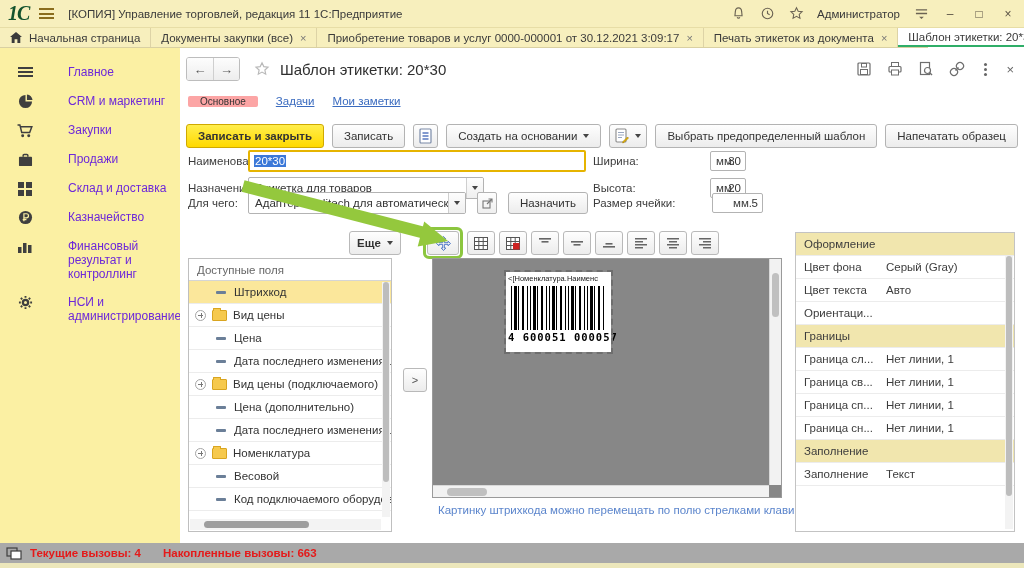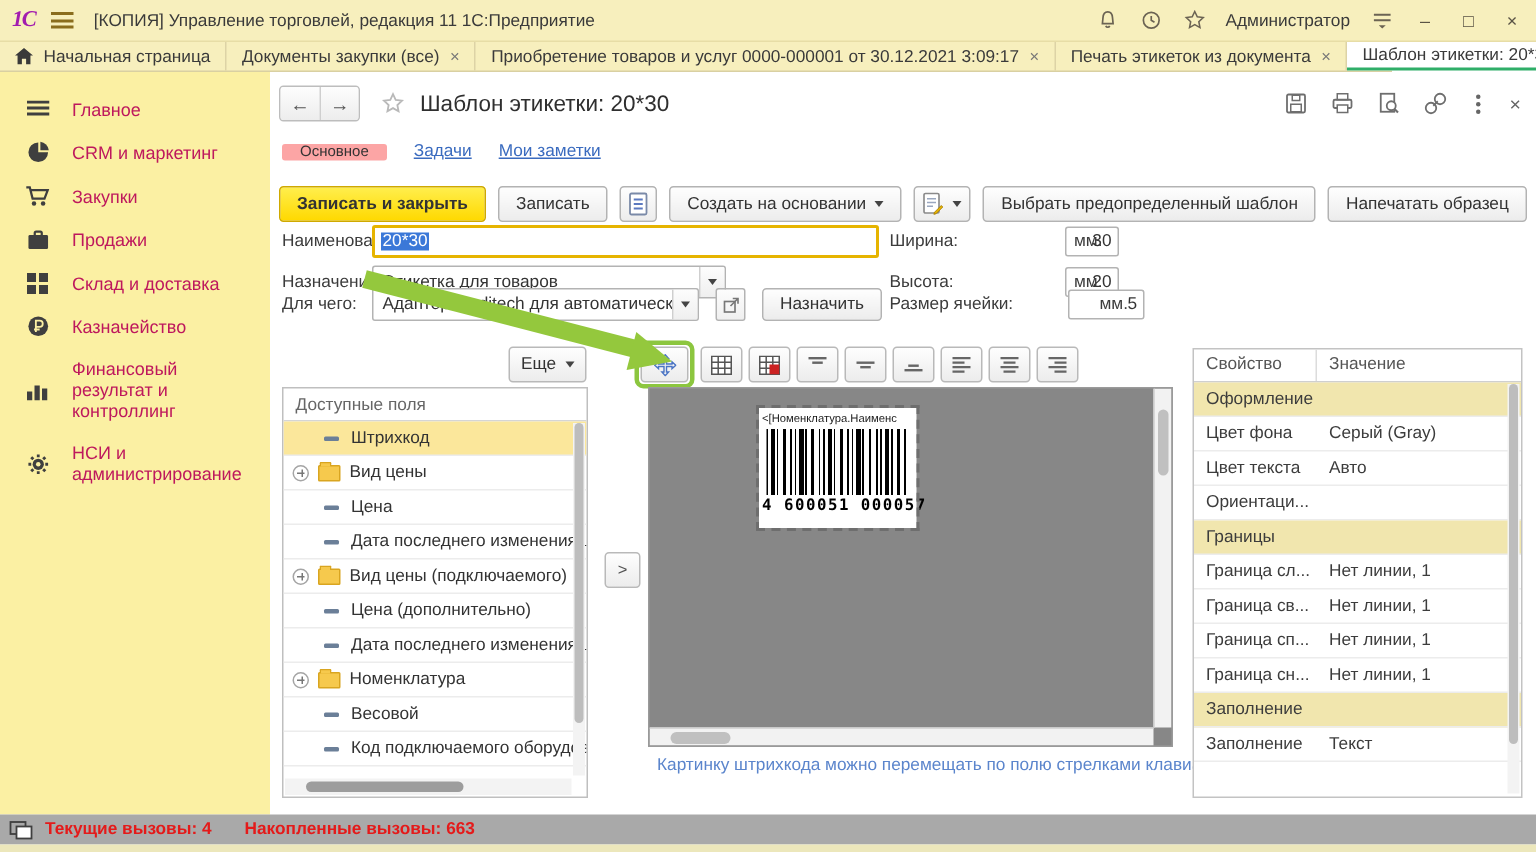--- a/index.html
+++ b/index.html
@@ -9,7 +9,7 @@
 
   
   .titlebar { position:absolute; left:0; top:0; width:1024px; height:28px; background:#f7efbd; border-bottom:1px solid #e7dda6; display:flex; align-items:center; padding:0 8px; }
-  .logo { font-family:"Liberation Serif","DejaVu Serif",serif; font-weight:bold; font-style:italic; color:#a21caf; font-size:15px; letter-spacing:-1px; margin-right:10px; }
+  .logo { font-family:"Liberation Serif","DejaVu Serif",serif; font-weight:bold; font-style:italic; color:#14532d; font-size:20px; letter-spacing:-1px; margin-right:10px; }
   .hamburger { width:15px; height:11px; border-top:2px solid #8a6d1d; border-bottom:2px solid #8a6d1d; position:relative; margin-right:14px; cursor:pointer; }
   .hamburger::after { content:""; position:absolute; left:0; top:3px; width:100%; height:2px; background:#8a6d1d; }
   .titlebar-title { font-size:11.5px; color:#3a3a3a; }

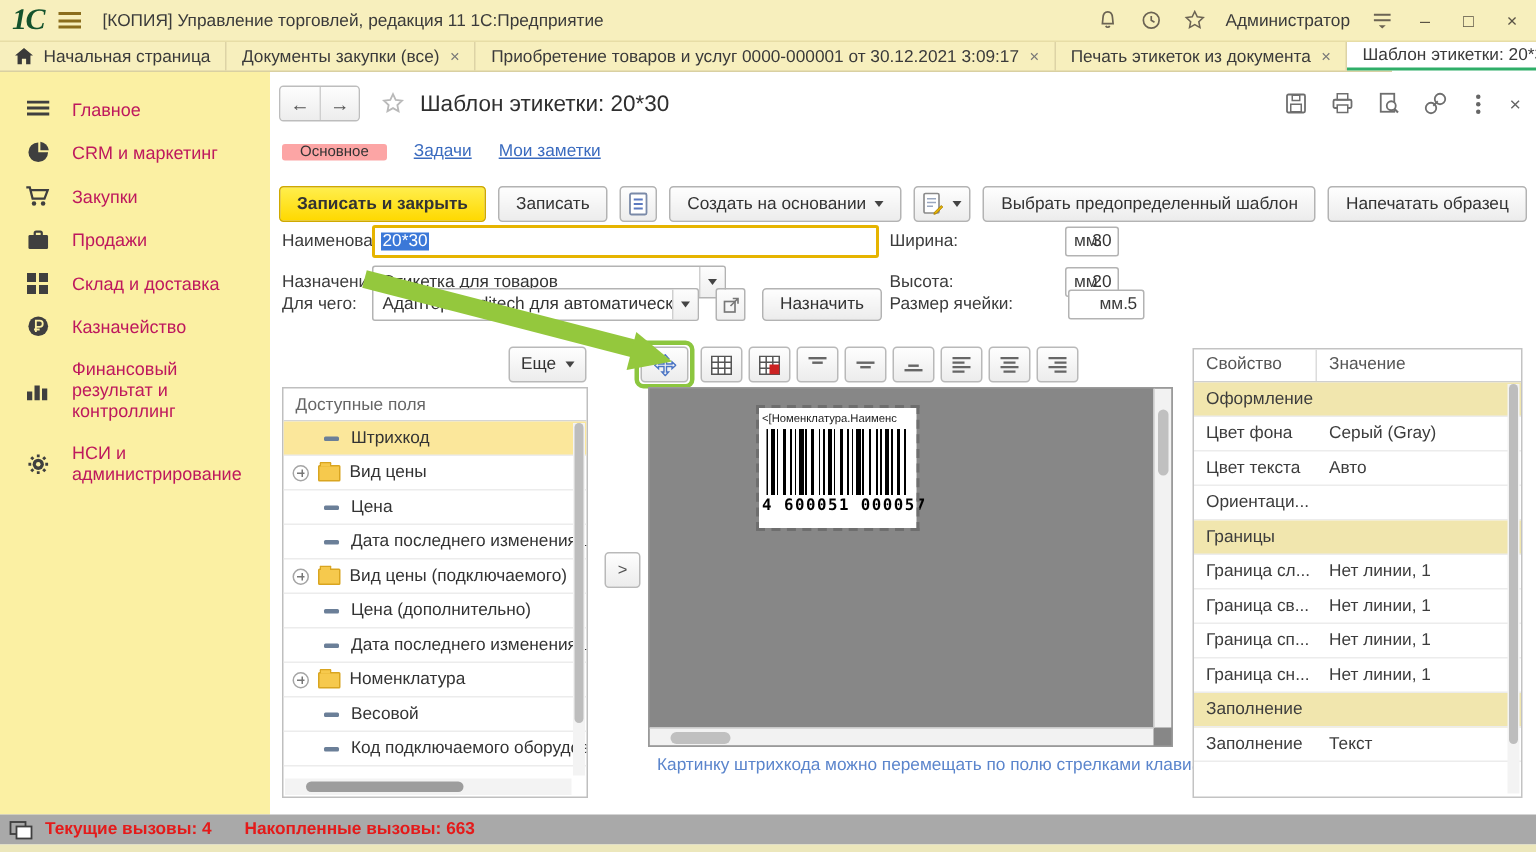--- a/index.html
+++ b/index.html
@@ -28,7 +28,7 @@
 
   
   .sidebar { position:absolute; left:0; top:48px; width:180px; height:495px; background:#fbf0a3; padding-top:10px; overflow:hidden; }
-  .side-item { display:flex; align-items:center; padding:7px 6px 7px 16px; cursor:pointer; color:#be185d; font-size:12px; line-height:14px; }
+  .side-item { display:flex; align-items:flex-start; padding:7px 6px 7px 16px; cursor:pointer; color:#6d28d9; font-size:12px; line-height:14px;gap:20px; }
   .side-item .sic { width:18px; min-width:18px; height:15px; margin-right:14px; display:inline-flex; align-items:center; justify-content:center; margin-top:0px; }
 
   

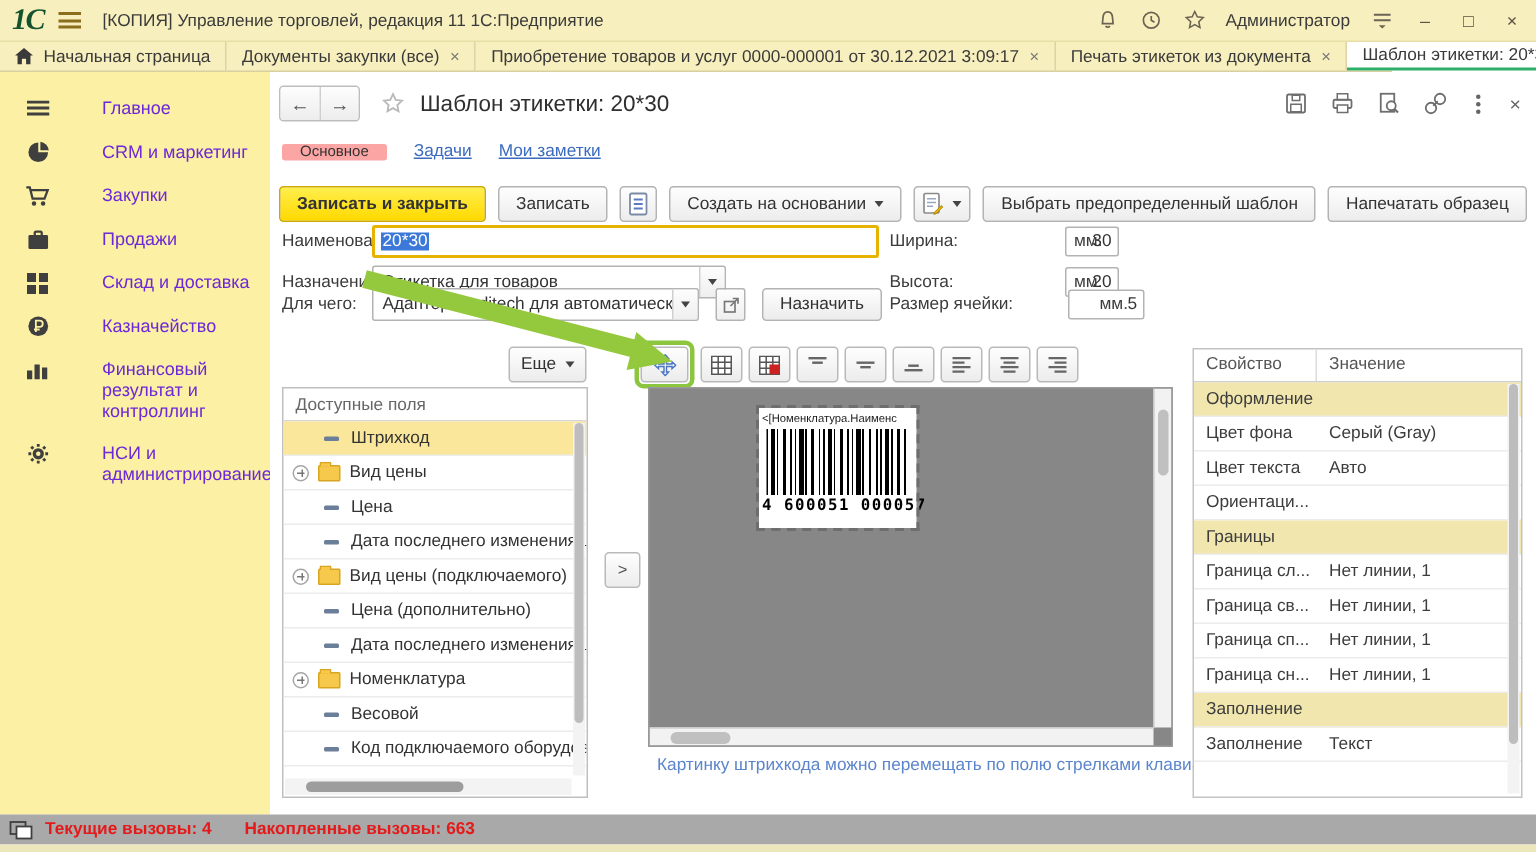--- a/index.html
+++ b/index.html
@@ -400,7 +400,7 @@
     </div>
 
     <div class="edit-toolbar">
-      <span class="tbbtn" style="left:159px;width:52px;">
+      <span class="tbbtn" style="left:169px;width:52px;font-weight:bold;">
         <span style="font-size:11.5px;">Еще</span>
           <span class="caret"></span>
       </span>

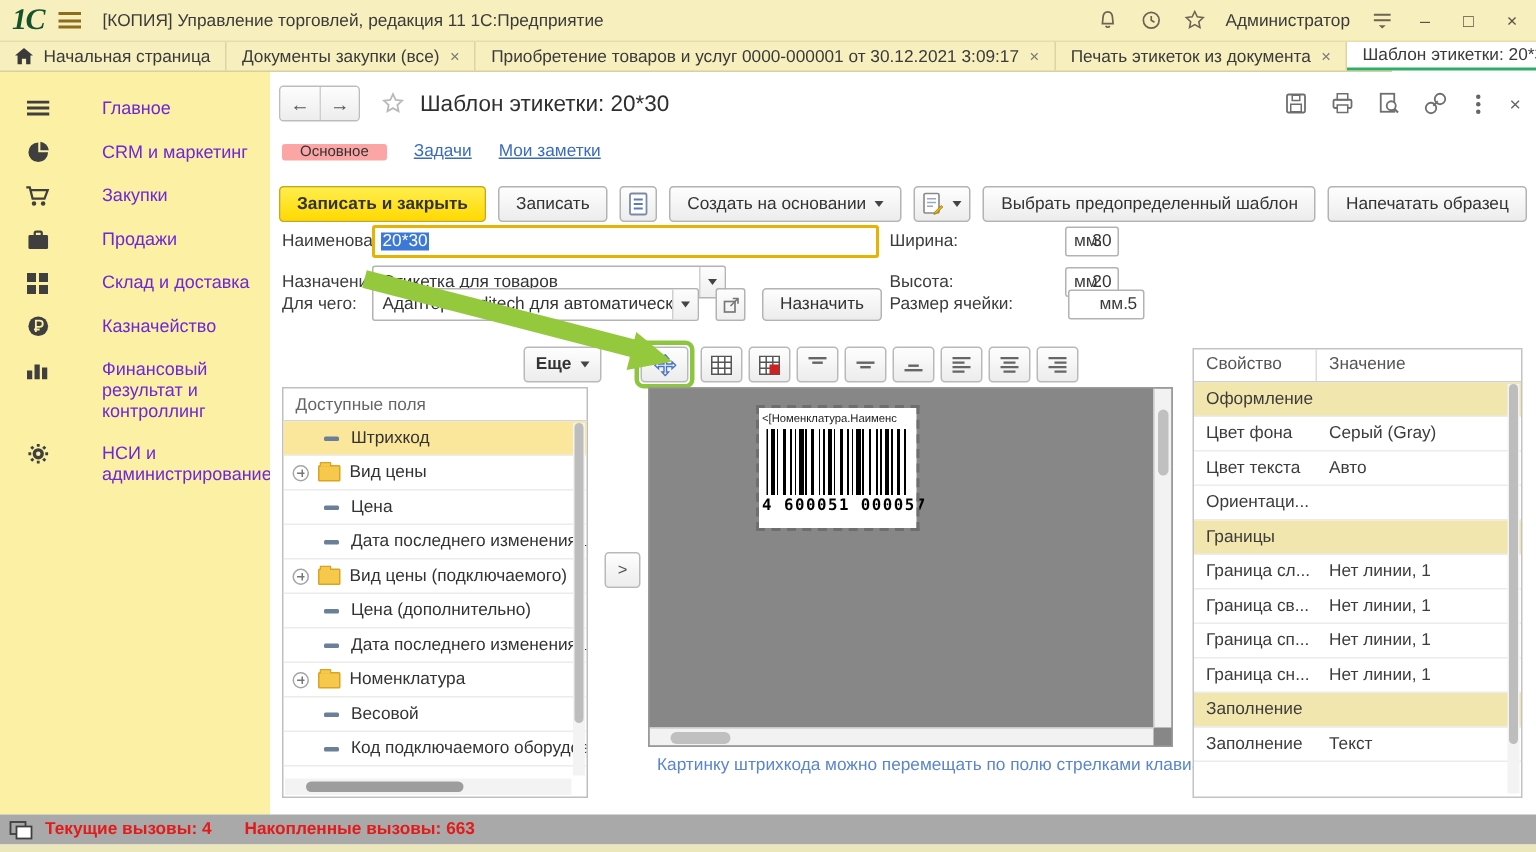--- a/index.html
+++ b/index.html
@@ -548,10 +548,6 @@
     <div class="hint">Картинку штрихкода можно перемещать по полю стрелками клавиатуры.</div>
 
     <div class="props">
-      <div class="pr-header">
-        <span class="c1">Свойство</span>
-        <span class="c2">Значение</span>
-      </div>
       <div class="prow psec">
           <span class="c1">Оформление</span>
           <span class="c2"></span>

